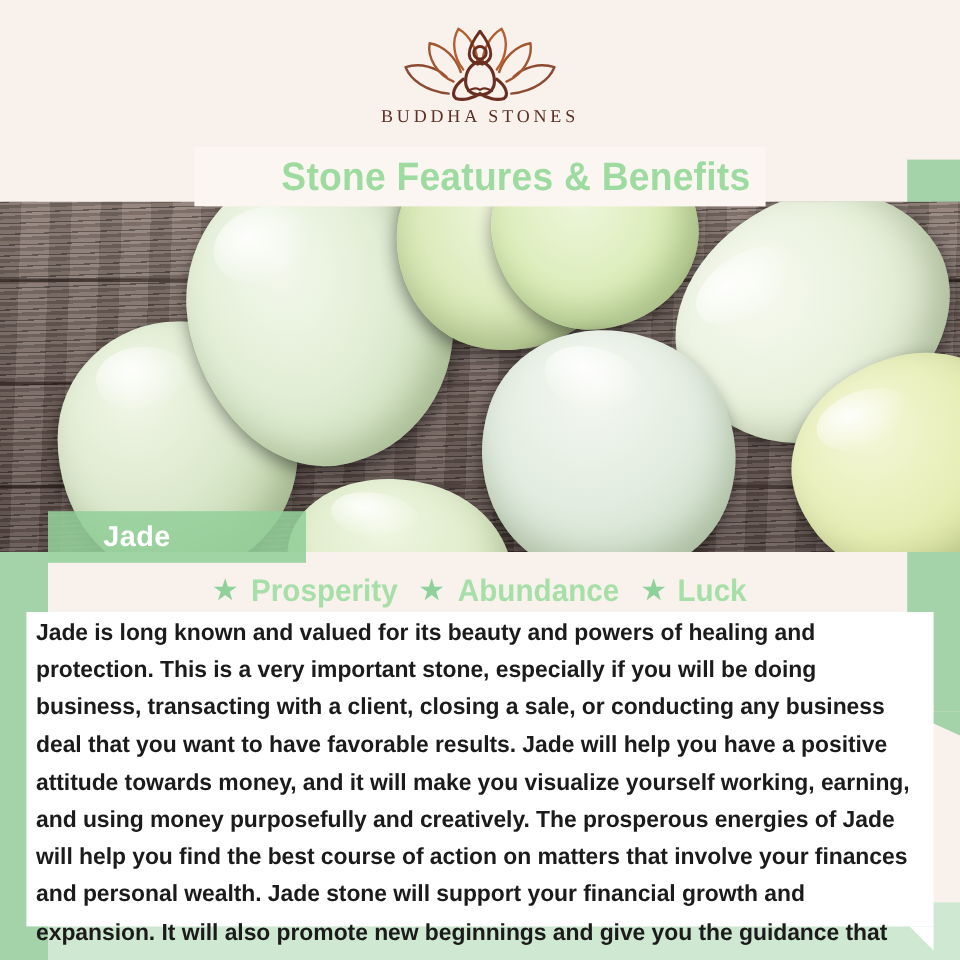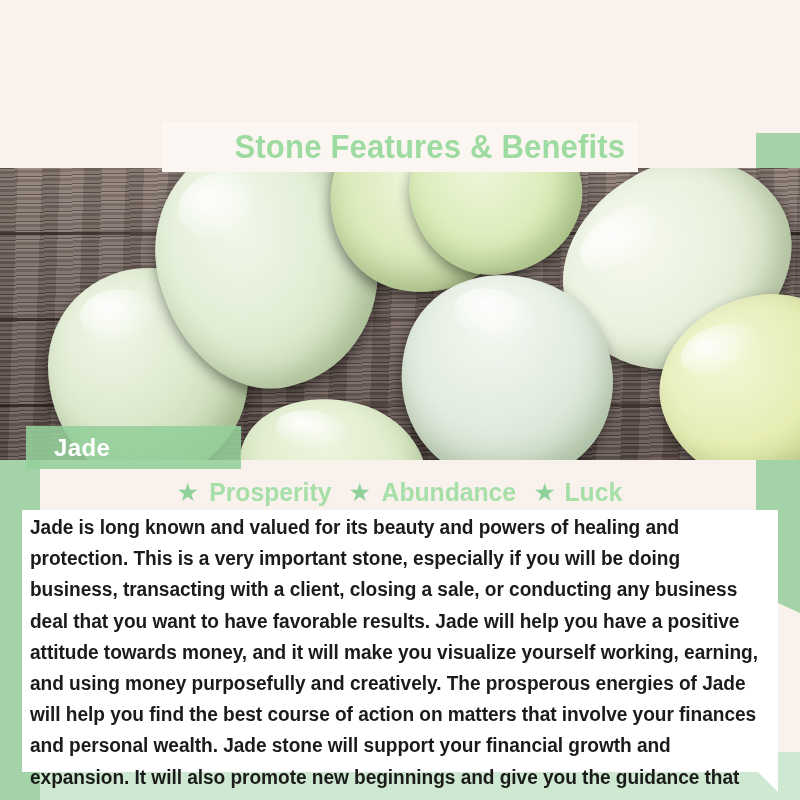--- a/index.html
+++ b/index.html
@@ -223,6 +223,26 @@
 
   <div class="green-bottom"></div>
 
+  <div class="header">
+    <span>
+      <svg class="logo-mark" viewBox="0 0 132 64" xmlns="http://www.w3.org/2000/svg" fill="none" stroke-linecap="round" stroke-linejoin="round">
+
+        <path d="M40 56 C20 54 8 44 4 34 C16 30 30 34 38 42" stroke="#8c4a33" stroke-width="2"></path>
+        <path d="M92 56 C112 54 124 44 128 34 C116 30 102 34 94 42" stroke="#8c4a33" stroke-width="2"></path>
+        <path d="M44 46 C30 40 22 26 24 14 C36 16 46 26 50 38" stroke="#a4562f" stroke-width="2"></path>
+        <path d="M88 46 C102 40 110 26 108 14 C96 16 86 26 82 38" stroke="#a4562f" stroke-width="2"></path>
+        <path d="M52 36 C44 26 42 12 48 2 C58 8 64 20 64 32" stroke="#b35f31" stroke-width="2"></path>
+        <path d="M80 36 C88 26 90 12 84 2 C74 8 68 20 68 32" stroke="#b35f31" stroke-width="2"></path>
+
+        <path d="M66 4 C60 12 57 18 57 23 C57 28 61 31 66 31 C71 31 75 28 75 23 C75 18 72 12 66 4 Z" stroke="#6b2f22" stroke-width="2.4"></path>
+        <circle cx="66" cy="22" r="5.2" stroke="#6b2f22" stroke-width="2.4"></circle>
+        <path d="M66 29 C58 31 54 38 54 46 C54 52 58 57 66 57 C74 57 78 52 78 46 C78 38 74 31 66 29 Z" stroke="#6b2f22" stroke-width="2.6"></path>
+        <path d="M52 44 C44 50 42 57 46 60 C52 62 60 60 66 56 C72 60 80 62 86 60 C90 57 88 50 80 44" stroke="#6b2f22" stroke-width="2.6"></path>
+        <path d="M56 54 C60 51 64 51 66 53 C68 51 72 51 76 54" stroke="#6b2f22" stroke-width="1.8"></path>
+      </svg>
+    </span>
+    <div class="logo-word">BUDDHA STONES</div>
+  </div>
 
   <div class="photo-band">
     <div class="photo-inner">

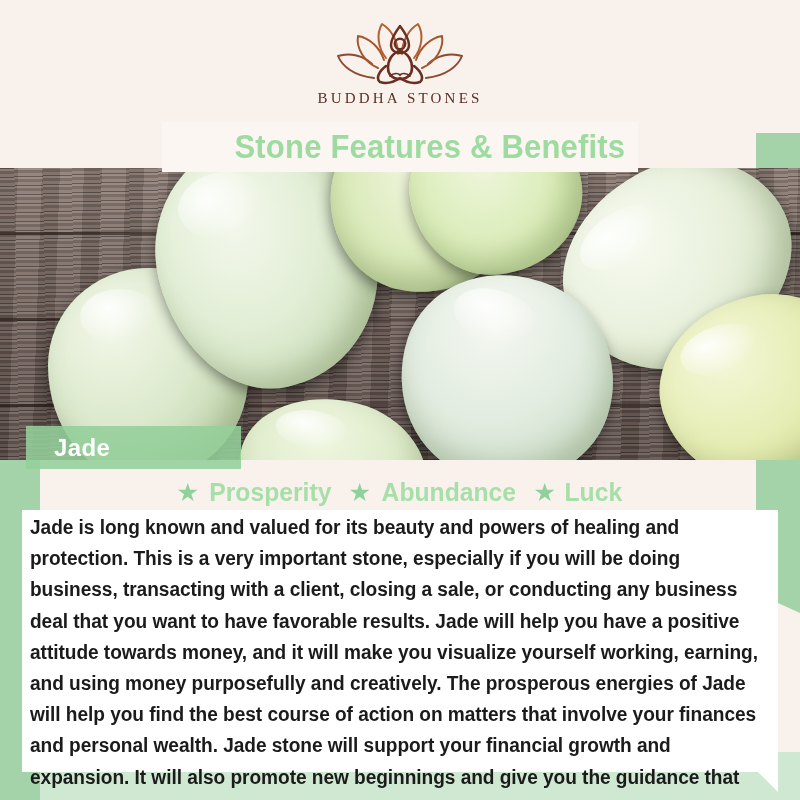--- a/index.html
+++ b/index.html
@@ -155,12 +155,12 @@
   
   .jade-banner {
     position: absolute;
-    left: 26px; top: 426px;
+    left: 40px; top: 426px;
     width: 215px; height: 43px;
     background: rgba(148,207,154,.88);
     z-index: 4;
     display: flex; align-items: center;
-    padding-left: 28px;
+    padding-left: 46px;
   }
   .jade-label {
     color: #ffffff;

